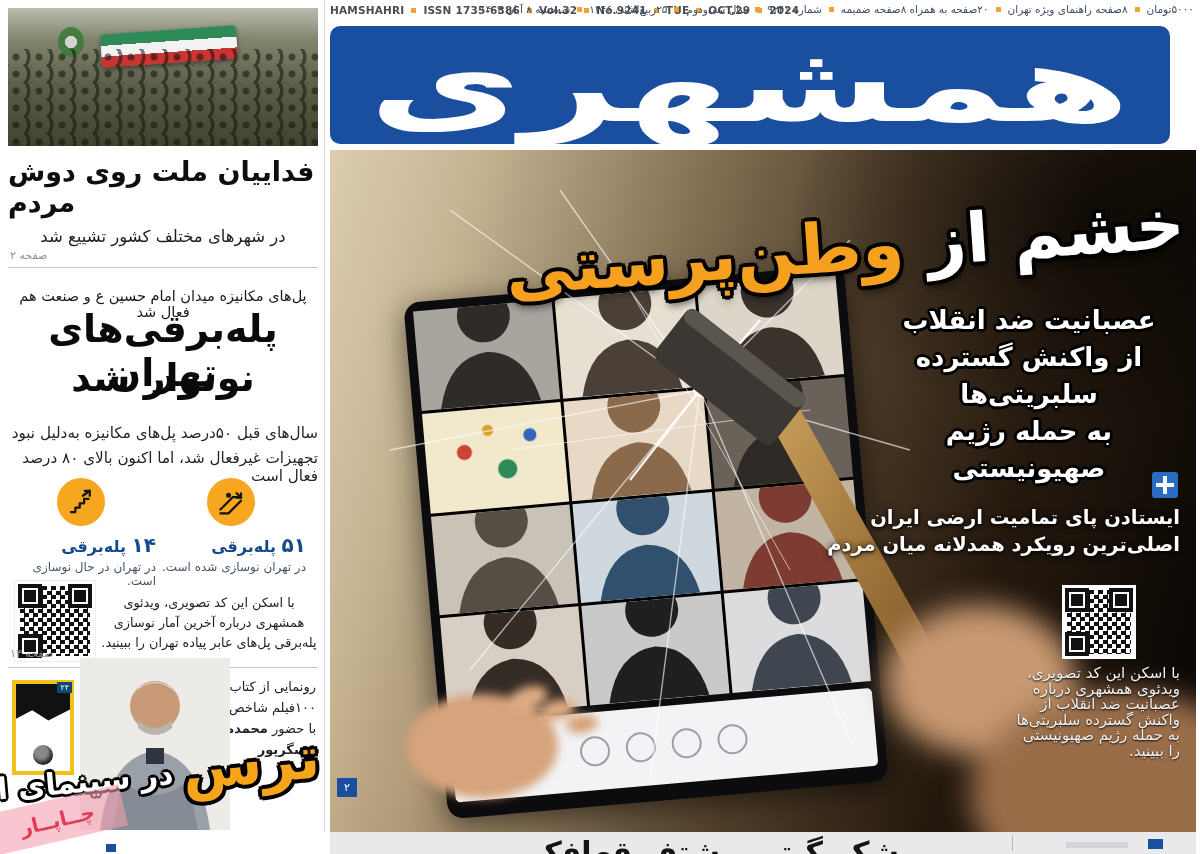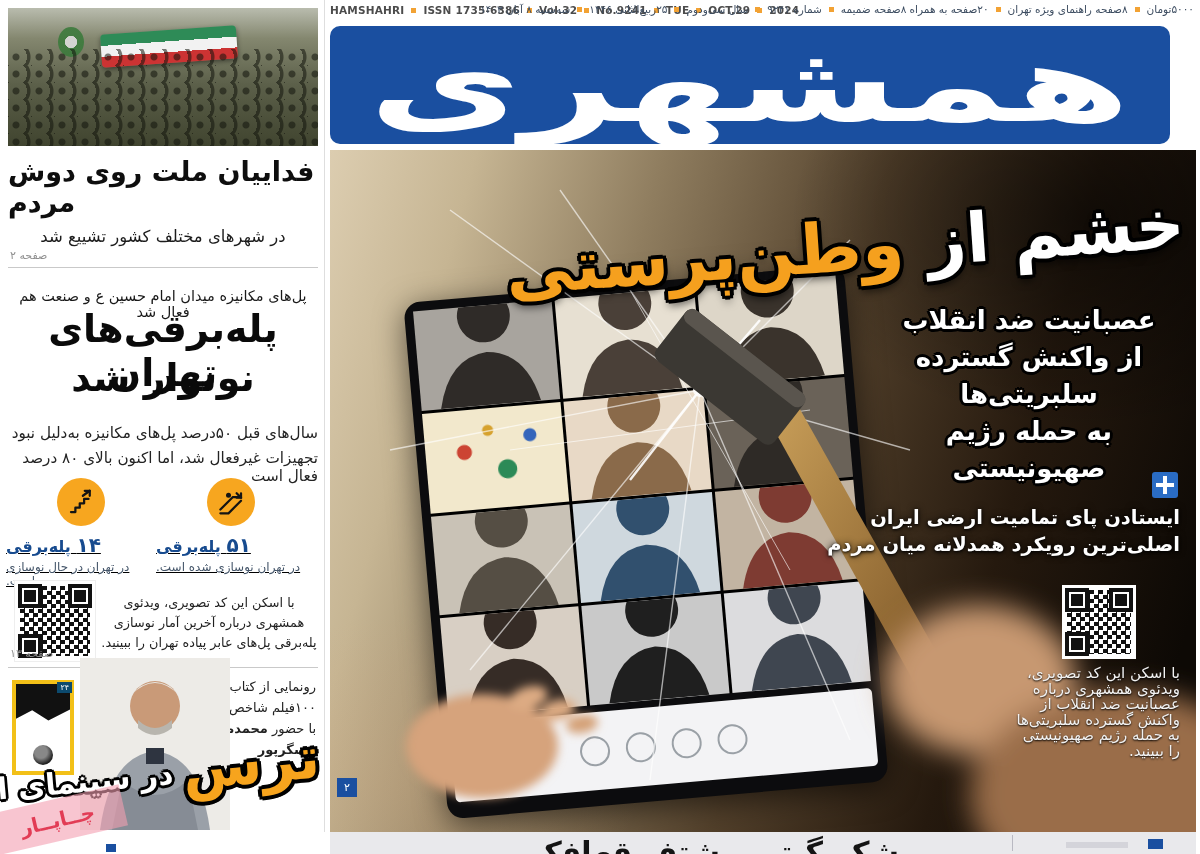--- a/index.html
+++ b/index.html
@@ -55,7 +55,7 @@
             font-size:15.2px;color:#232323;}
   .eb1{top:424px;} .eb2{top:449px;}
 
-  .stat{position:absolute;top:478px;width:150px;text-align:left;direction:rtl;text-decoration:underline;}
+  .stat{position:absolute;top:478px;width:150px;text-align:right;direction:rtl;}
   .stat.right{left:156px;} .stat.left{left:6px;}
   .stat-circle{width:48px;height:48px;border-radius:50%;background:#f7a61f;margin:0 auto;
                display:flex;align-items:center;justify-content:center;}

